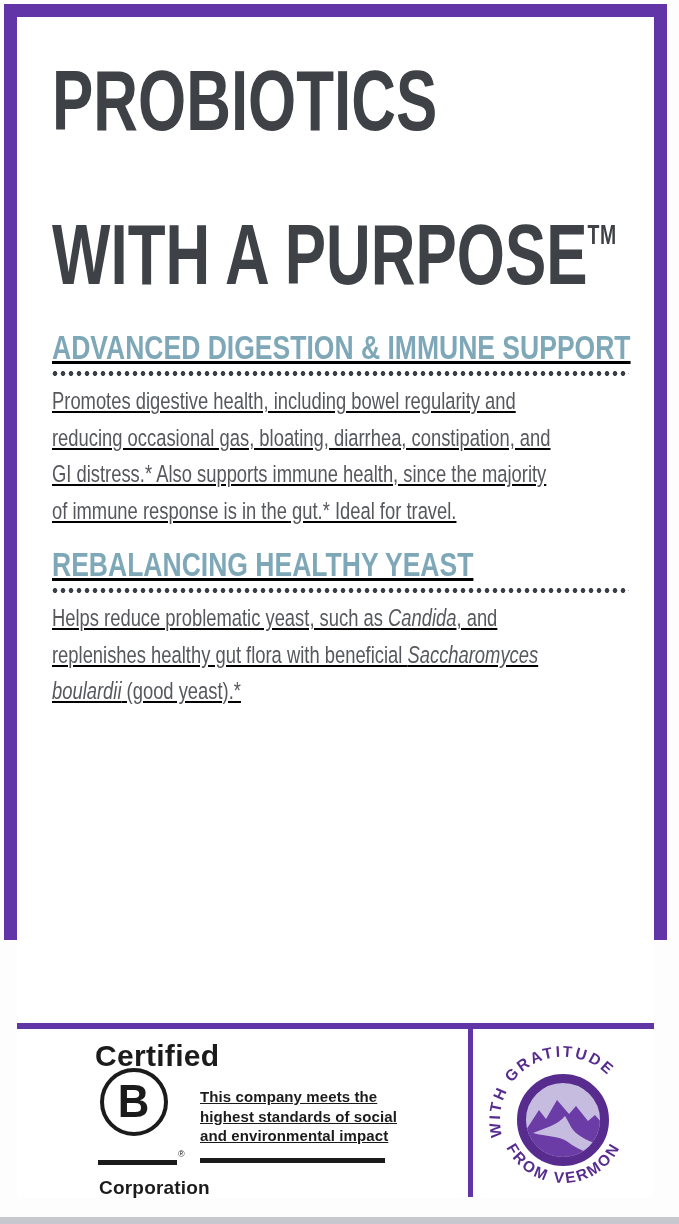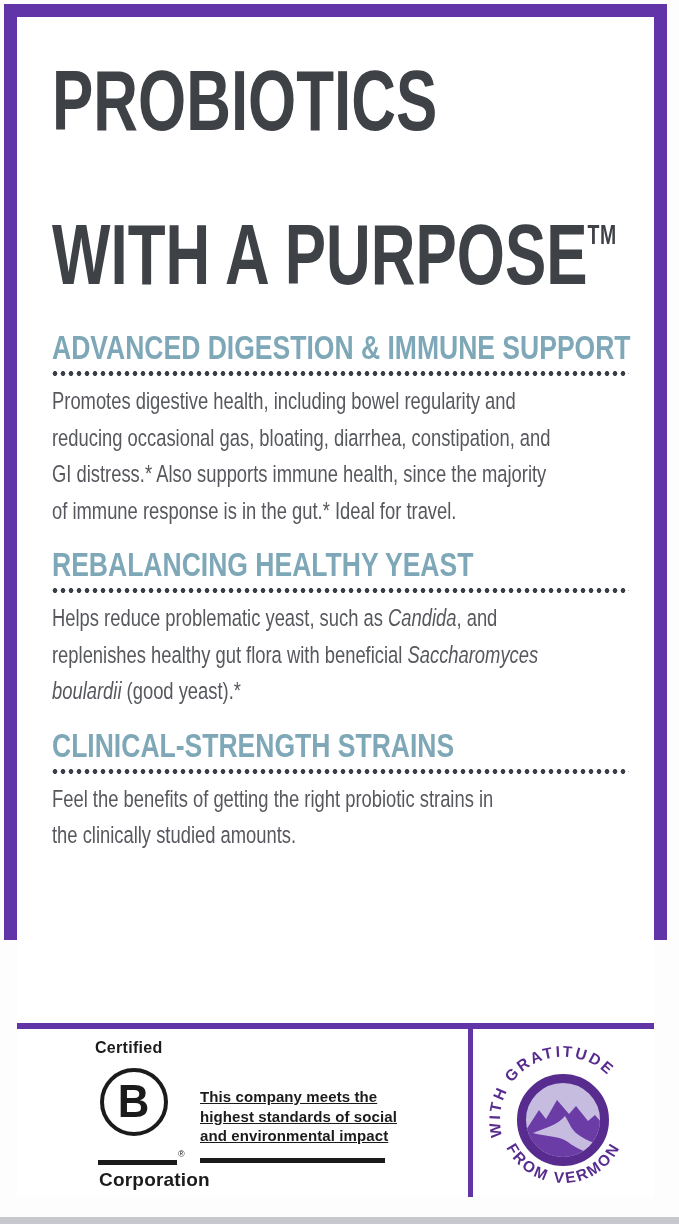--- a/index.html
+++ b/index.html
@@ -64,7 +64,7 @@
     letter-spacing: 1px;
   }
 
-  .section { margin-top: 16px; }
+  .section { margin-top: 16px; text-decoration: underline; }
   .section.first { margin-top: 14px; }
 
   .sec-heading {

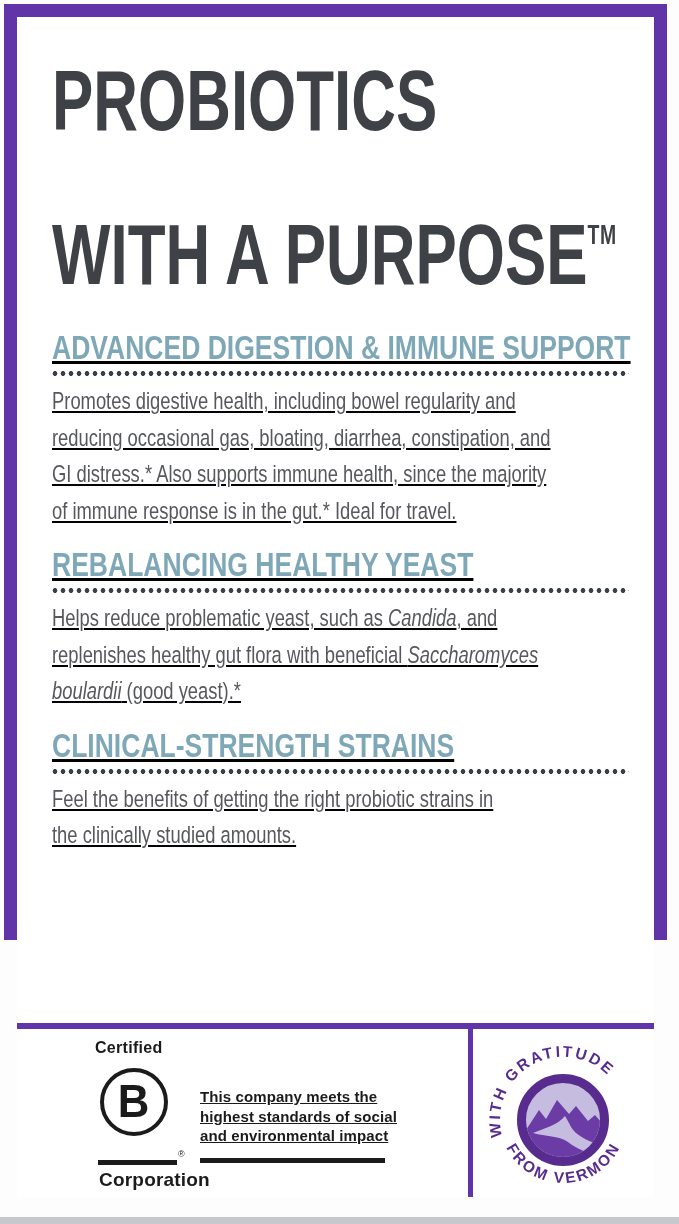--- a/index.html
+++ b/index.html
@@ -223,12 +223,6 @@
         </div>
 
 
-        <div class="section">
-          <div class="sec-heading">CLINICAL-STRENGTH STRAINS</div>
-          <div class="dots"></div>
-          <p class="body-text">Feel the benefits of getting the right probiotic strains in
-the clinically studied amounts.</p>
-        </div>
       </div>
 
       <div class="h-divider"></div>

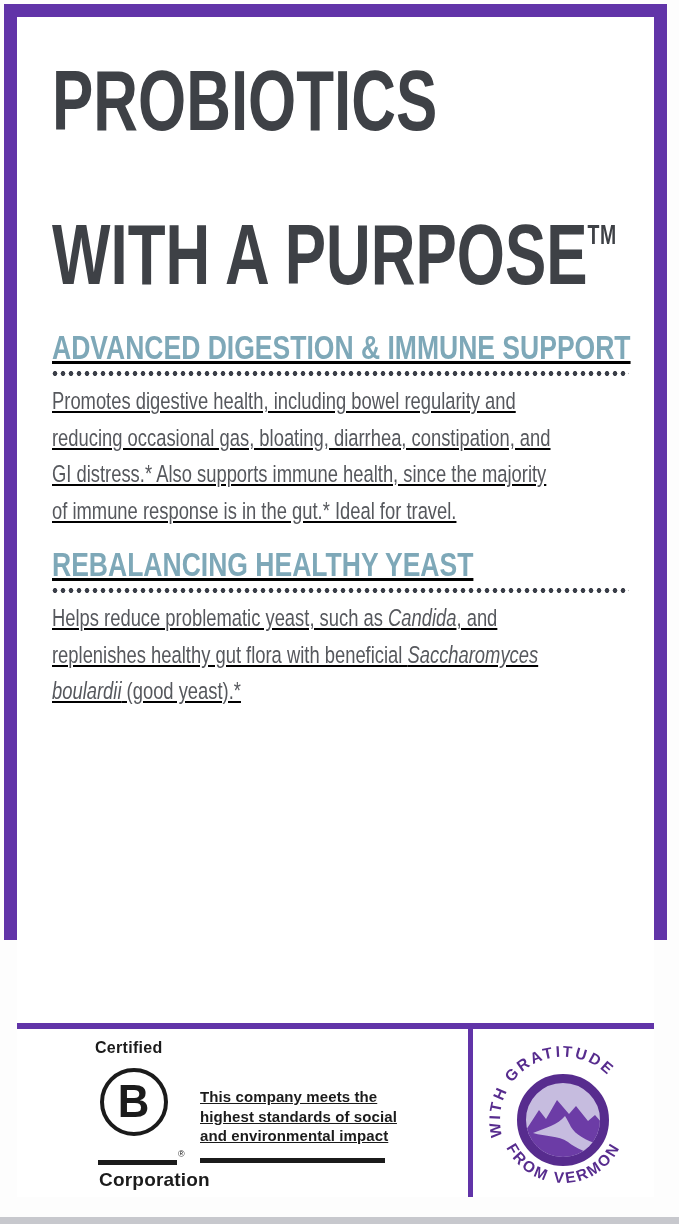--- a/index.html
+++ b/index.html
@@ -129,7 +129,7 @@
   .bc-certified {
     position: absolute;
     left: 78px; top: 10px;
-    font-size: 16px;
+    font-size: 30px;
     font-weight: 700;
     color: #1b1b1b;
     letter-spacing: 0.3px;

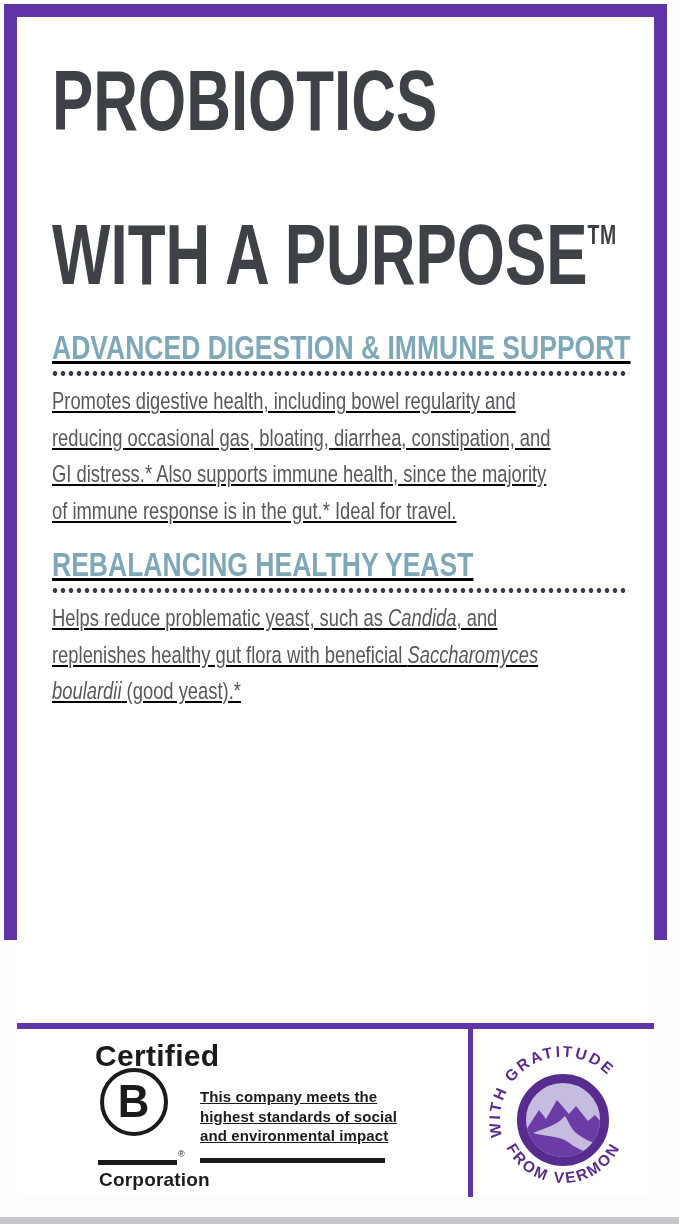--- a/index.html
+++ b/index.html
@@ -166,7 +166,7 @@
   }
   .bc-corporation {
     position: absolute;
-    left: 82px; top: 140px;
+    left: 82px; top: 148px;
     font-size: 19px;
     font-weight: 700;
     color: #1b1b1b;

